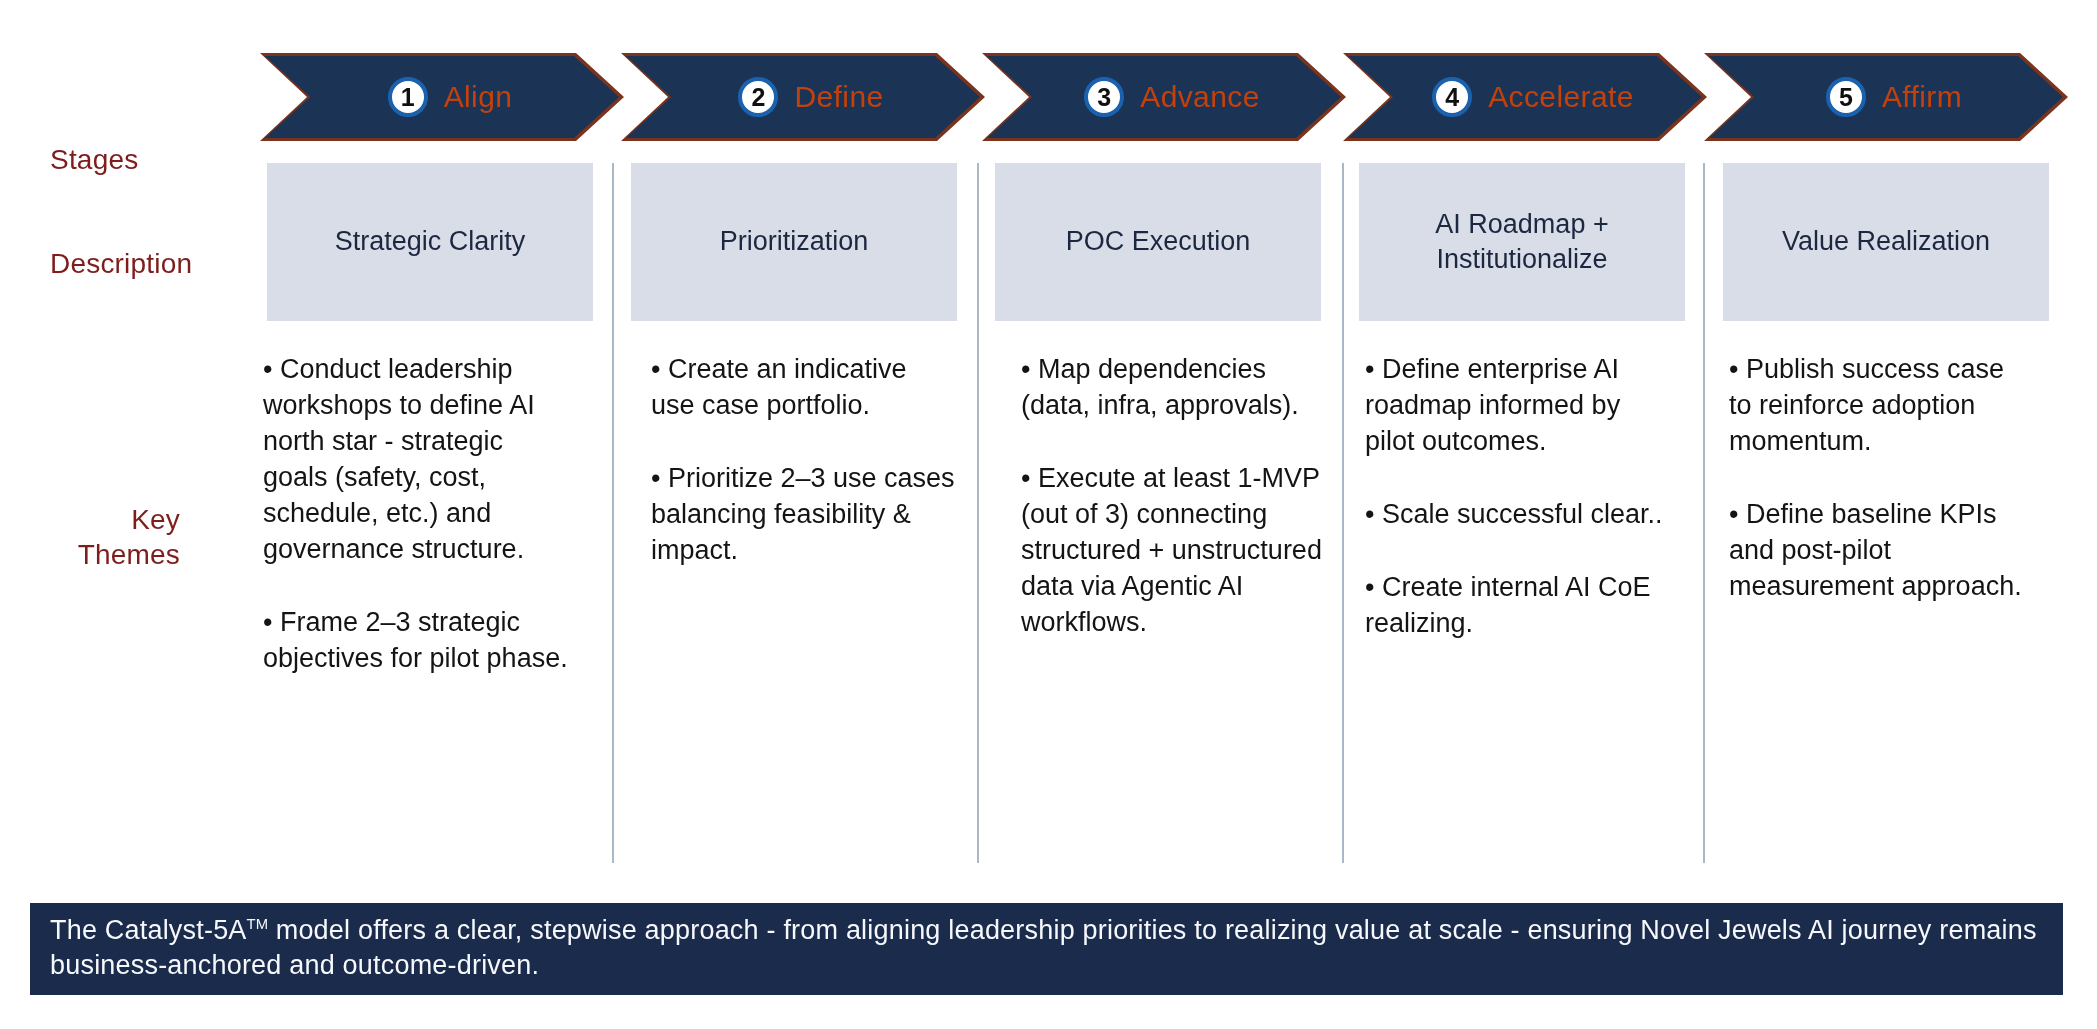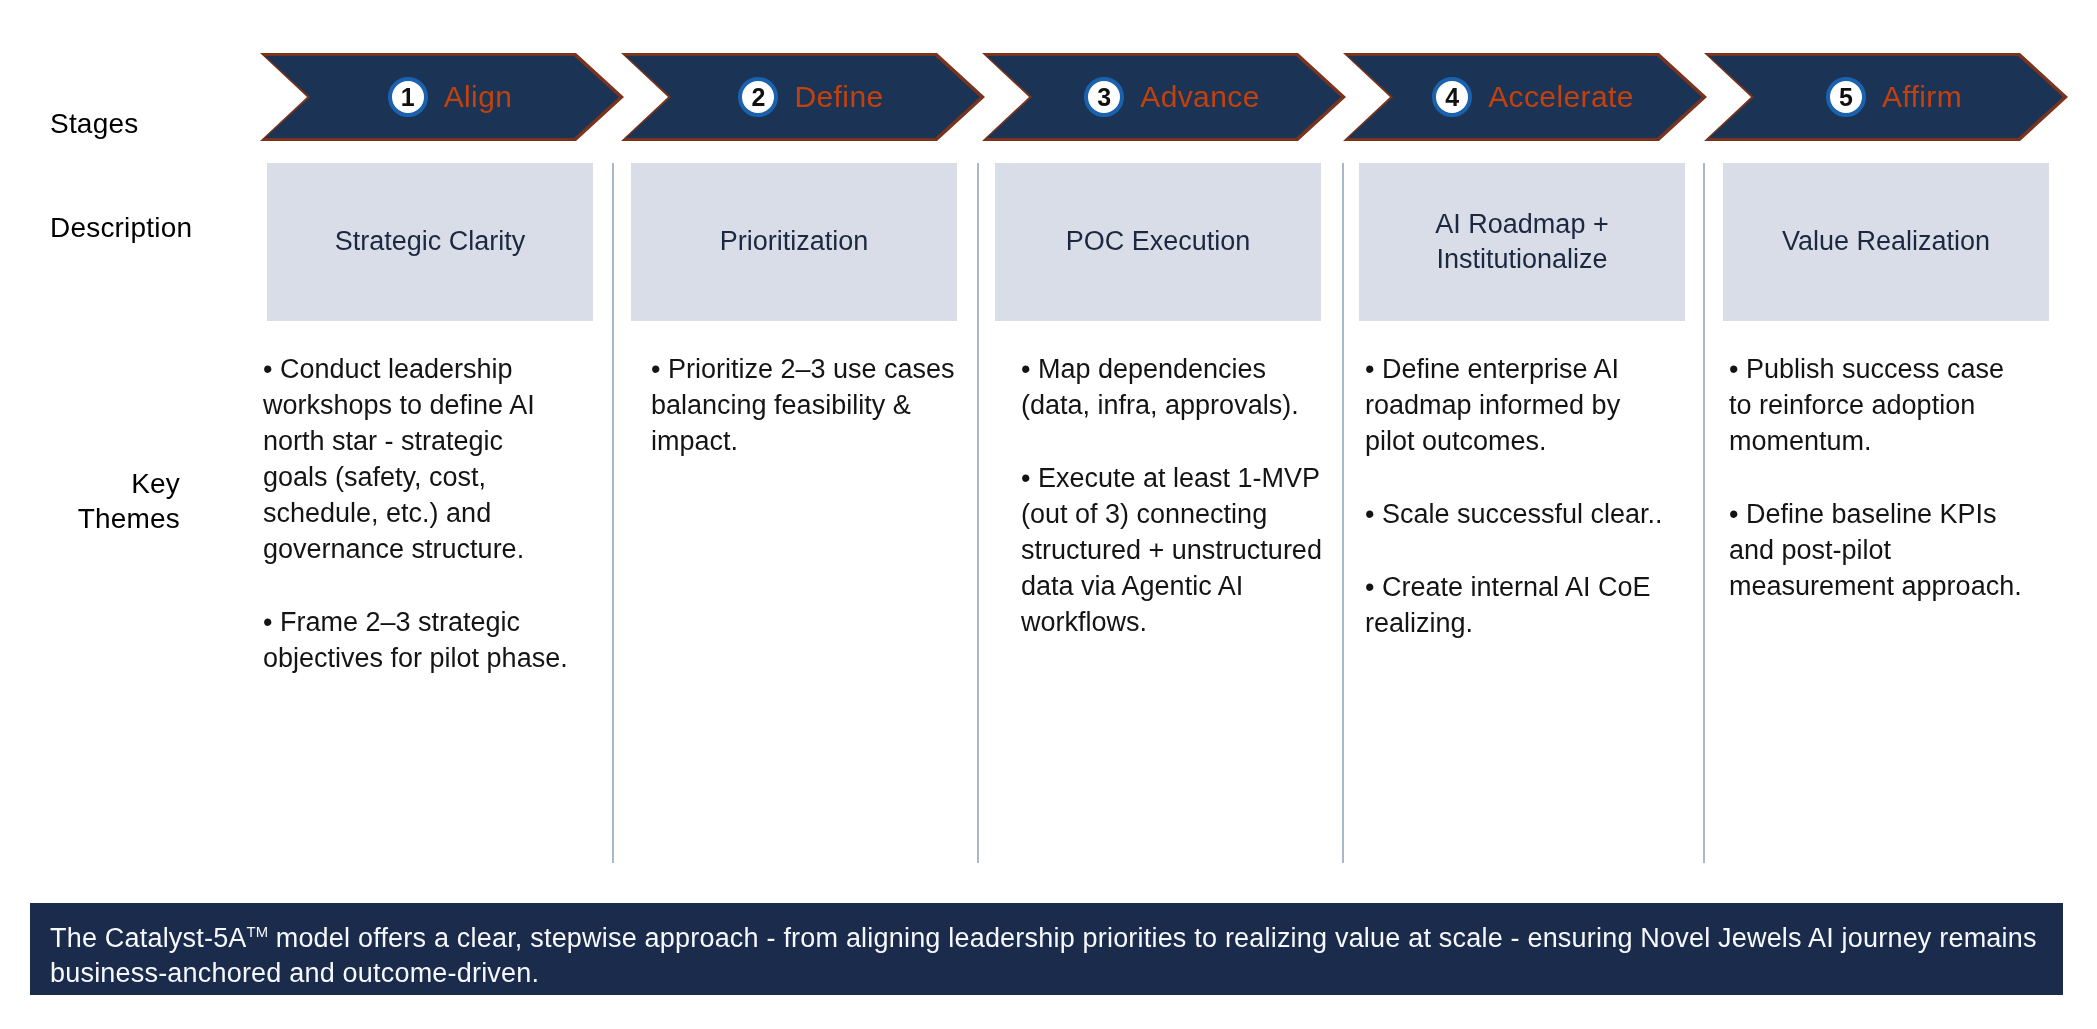--- a/index.html
+++ b/index.html
@@ -7,7 +7,7 @@
   .slide{position:relative;width:2097px;height:1029px;background:#ffffff;overflow:hidden;}
 
   
-  .row-label{position:absolute;left:50px;font-size:28px;line-height:1.25;color:#000000;letter-spacing:.2px;}
+  .row-label{position:absolute;left:50px;font-size:28px;line-height:1.25;color:#7f1d1d;letter-spacing:.2px;margin-top:36px;}
   .row-label.stages{top:106px;}
   .row-label.description{top:210px;}
   .row-label.keythemes{top:466px;width:130px;text-align:right;}

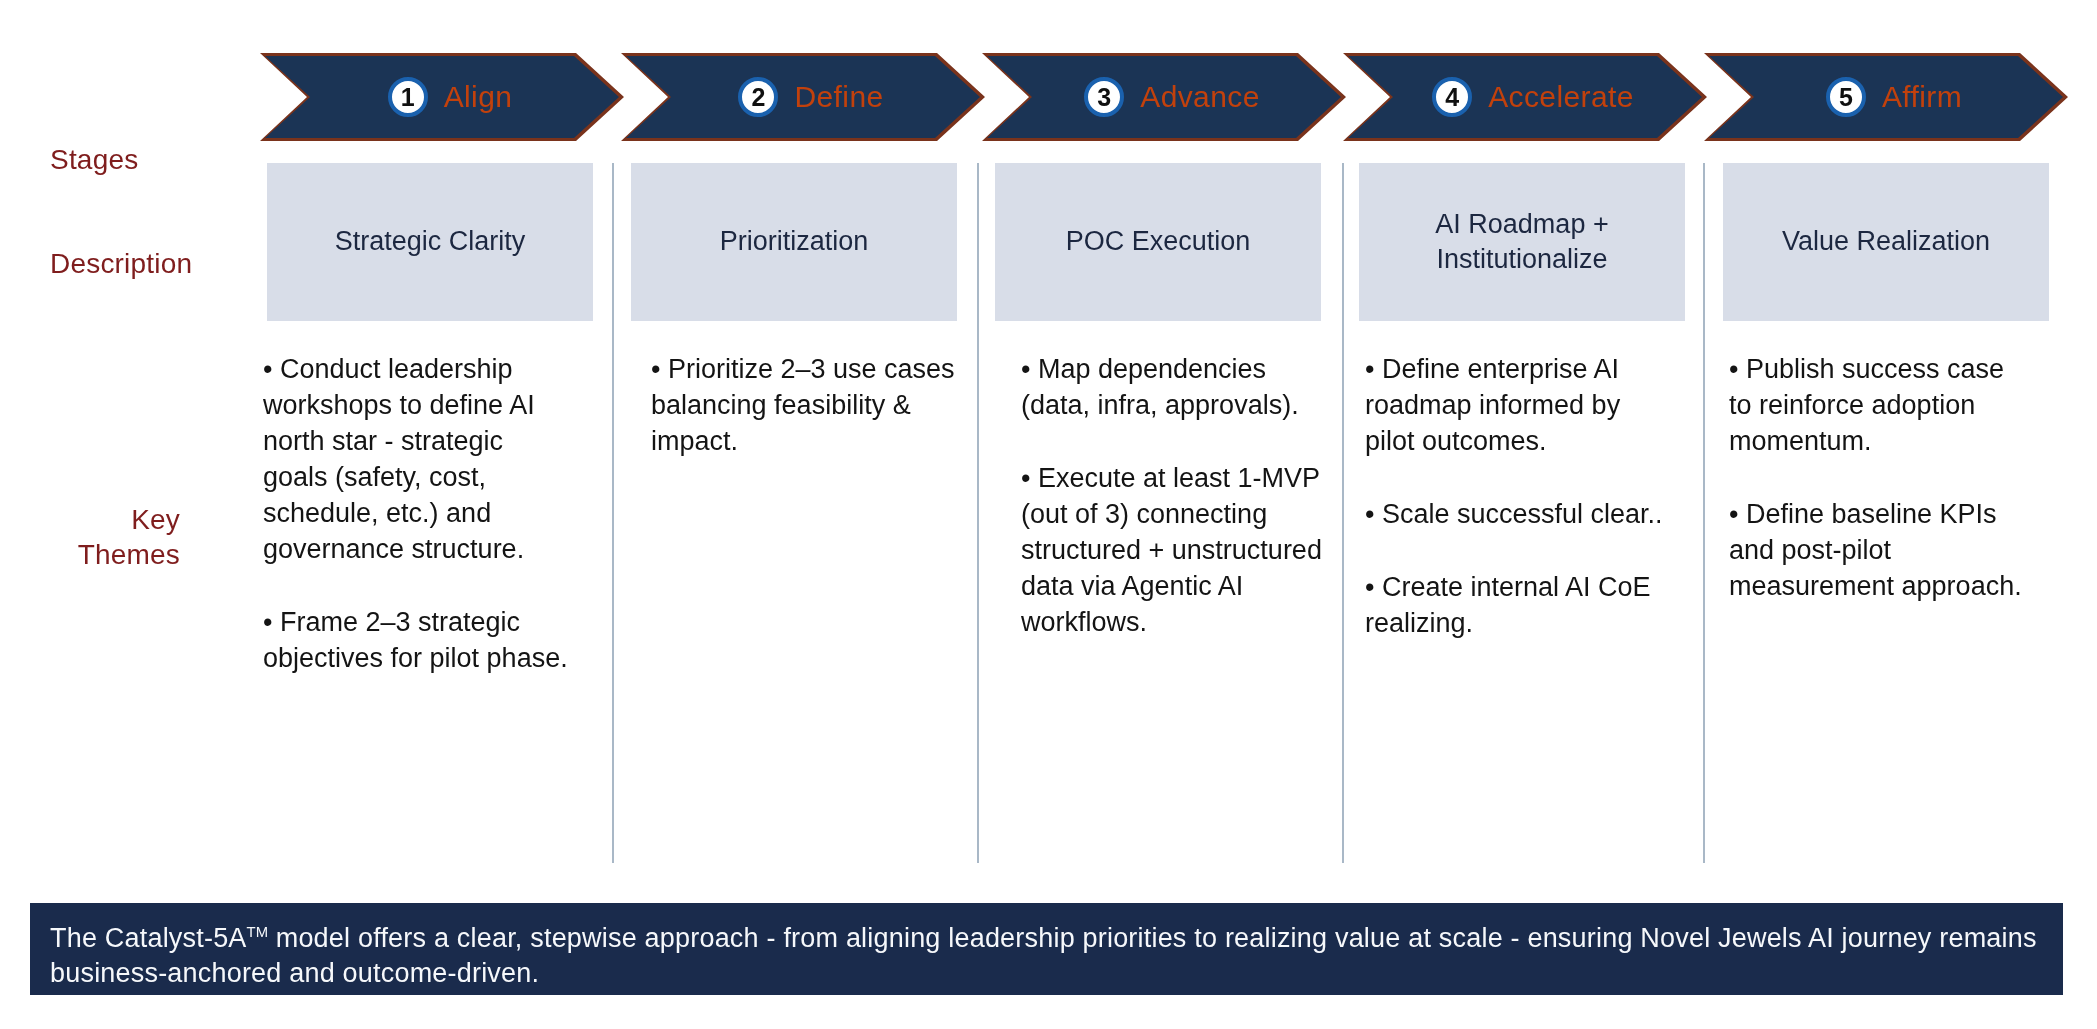--- a/index.html
+++ b/index.html
@@ -109,6 +109,7 @@
       <p>• Frame 2–3 strategic objectives for pilot phase.</p>
     </div>
   <div class="themes" style="left:651px">
+      <p>• Create an indicative use case portfolio.</p>
       <p>• Prioritize 2–3 use cases balancing feasibility &amp; impact.</p>
     </div>
   <div class="themes" style="left:1021px">

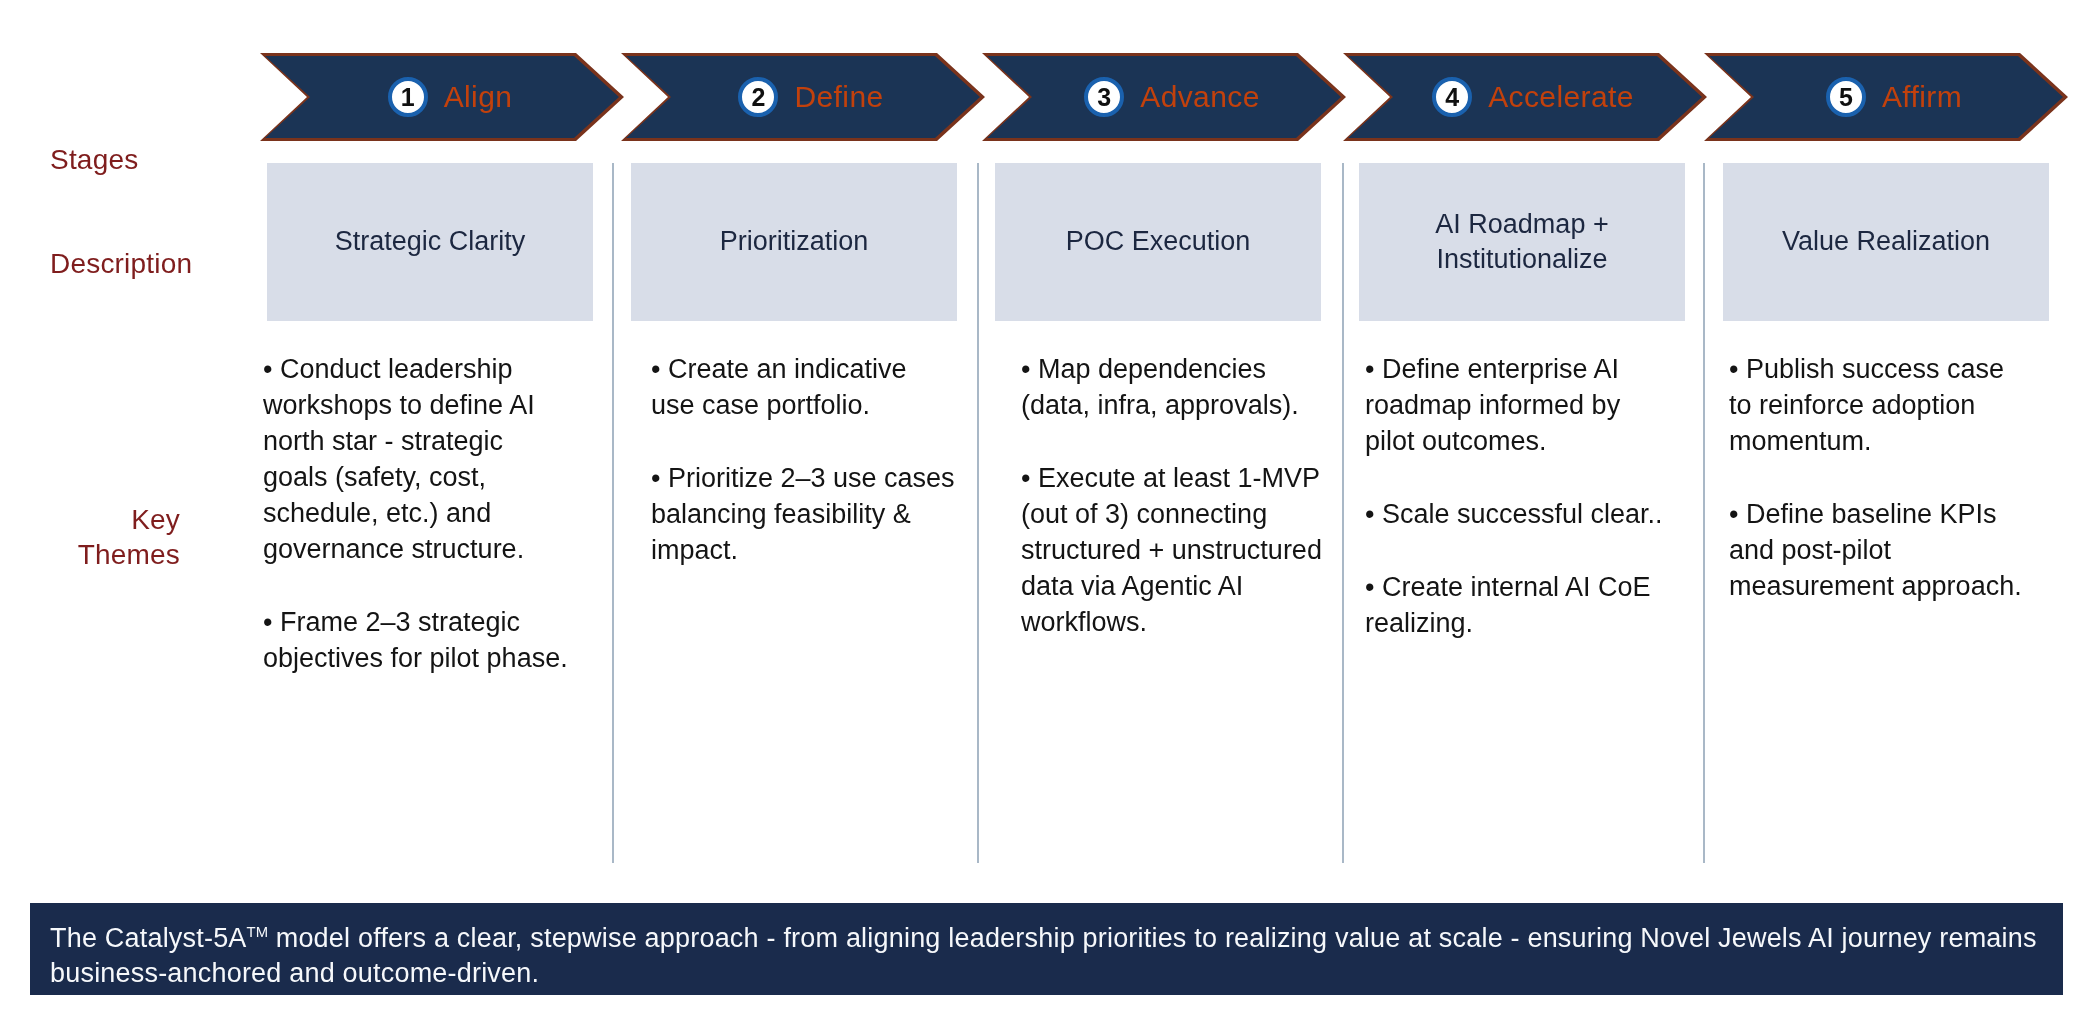--- a/index.html
+++ b/index.html
@@ -39,7 +39,7 @@
 
   
   .footer{position:absolute;left:30px;top:903px;width:2033px;height:92px;background:#1a2b4c;
-    box-sizing:border-box;display:flex;align-items:flex-end;padding:4px 20px;}
+    box-sizing:border-box;display:flex;align-items:flex-start;padding:4px 20px;}
   .footer-text{color:#f6f8fb;font-size:27px;line-height:35px;letter-spacing:.2px;}
   .footer-text sup{font-size:0.55em;vertical-align:super;letter-spacing:0;}
 </style>

